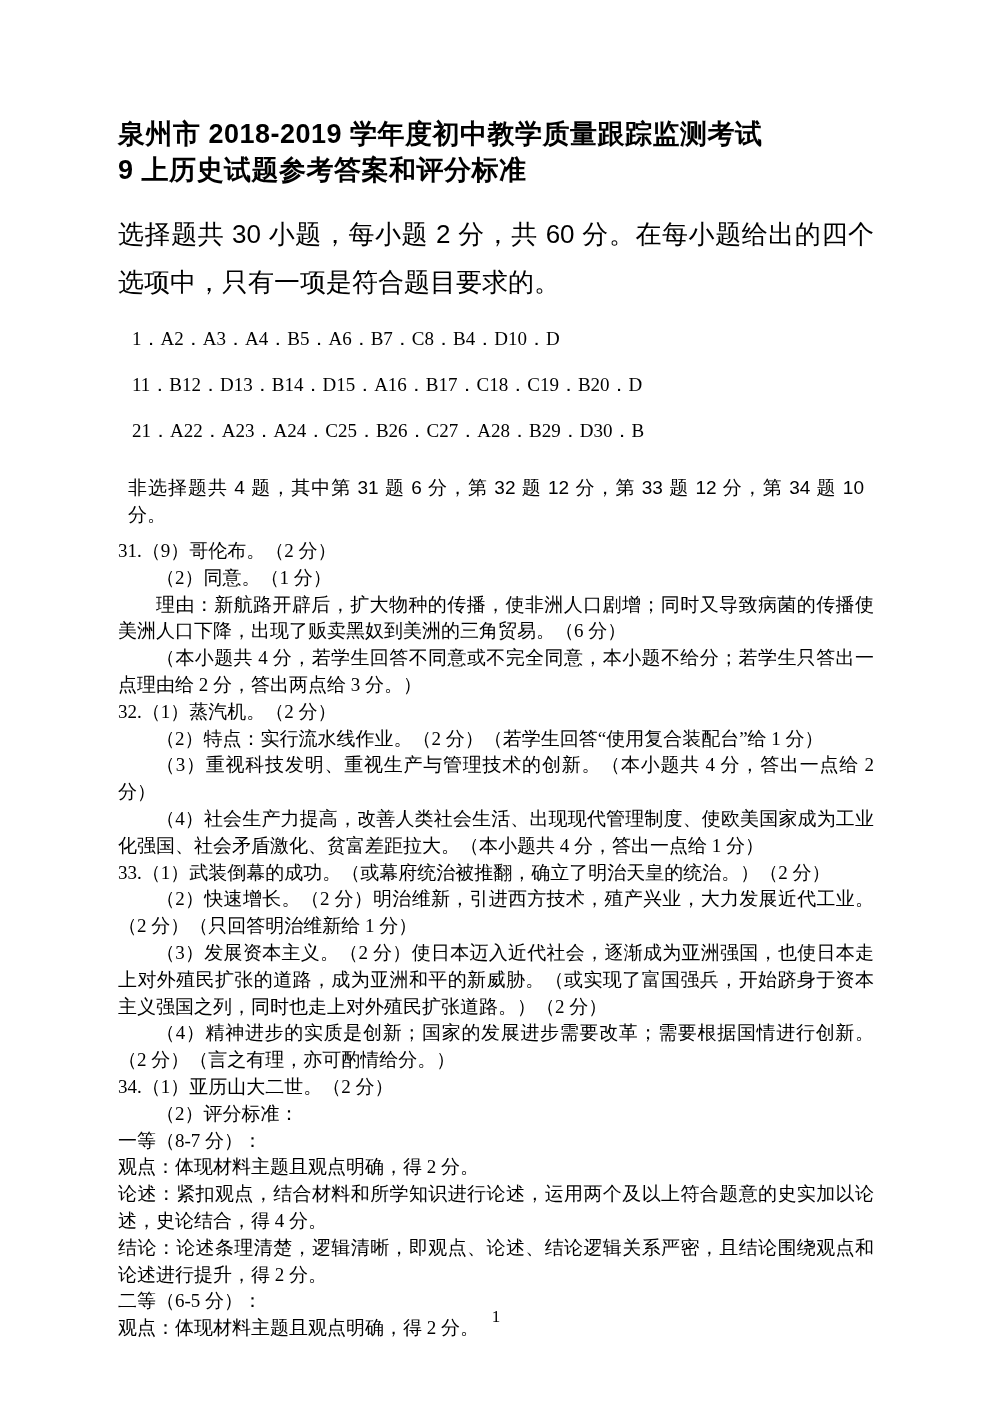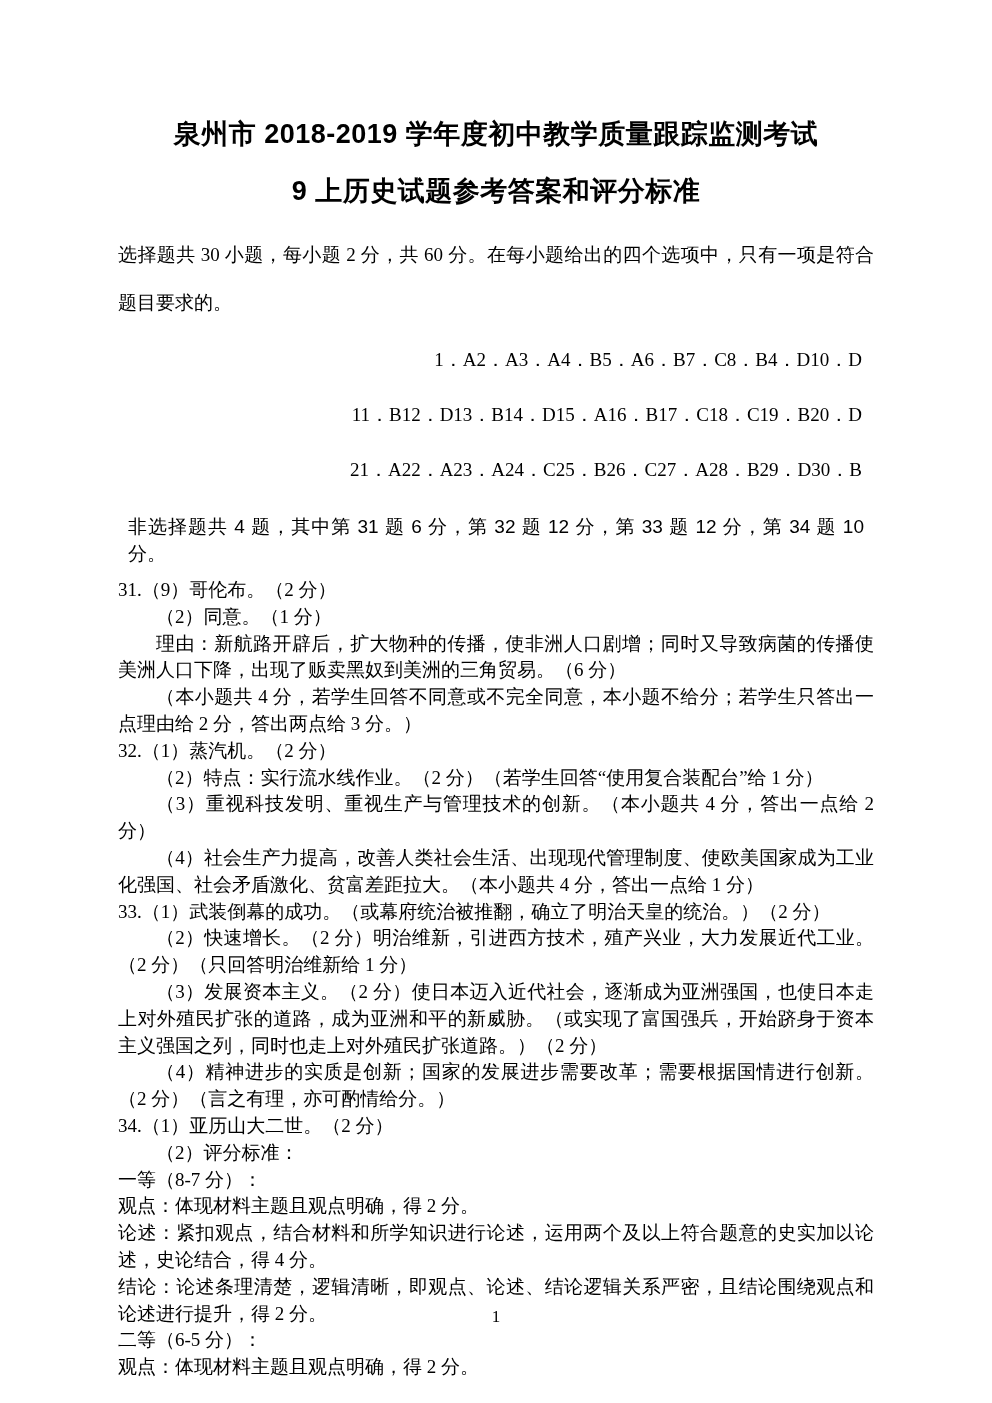--- a/index.html
+++ b/index.html
@@ -19,7 +19,6 @@
     font-weight: 700;
     font-size: 27px;
     line-height: 36px;
-    text-align: center;
     margin: 0;
     letter-spacing: 0.5px;
   }

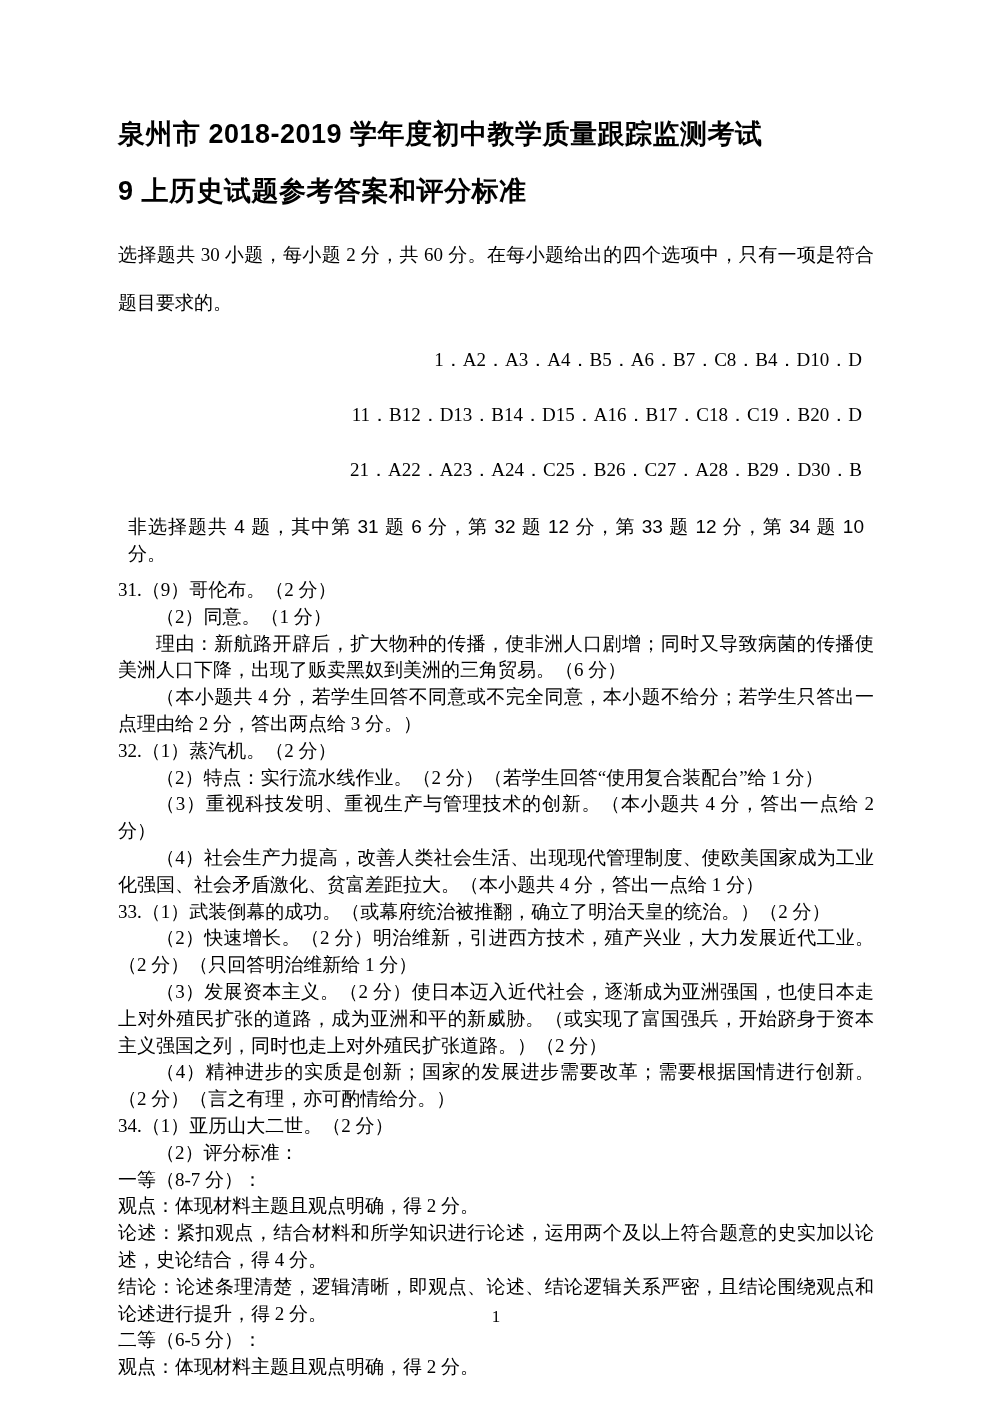--- a/index.html
+++ b/index.html
@@ -22,7 +22,7 @@
     margin: 0;
     letter-spacing: 0.5px;
   }
-  .doc-title.second { margin-top: 21px; }
+  .doc-title.second { }
 
   .intro {
     font-family: Liberation Serif, serif;

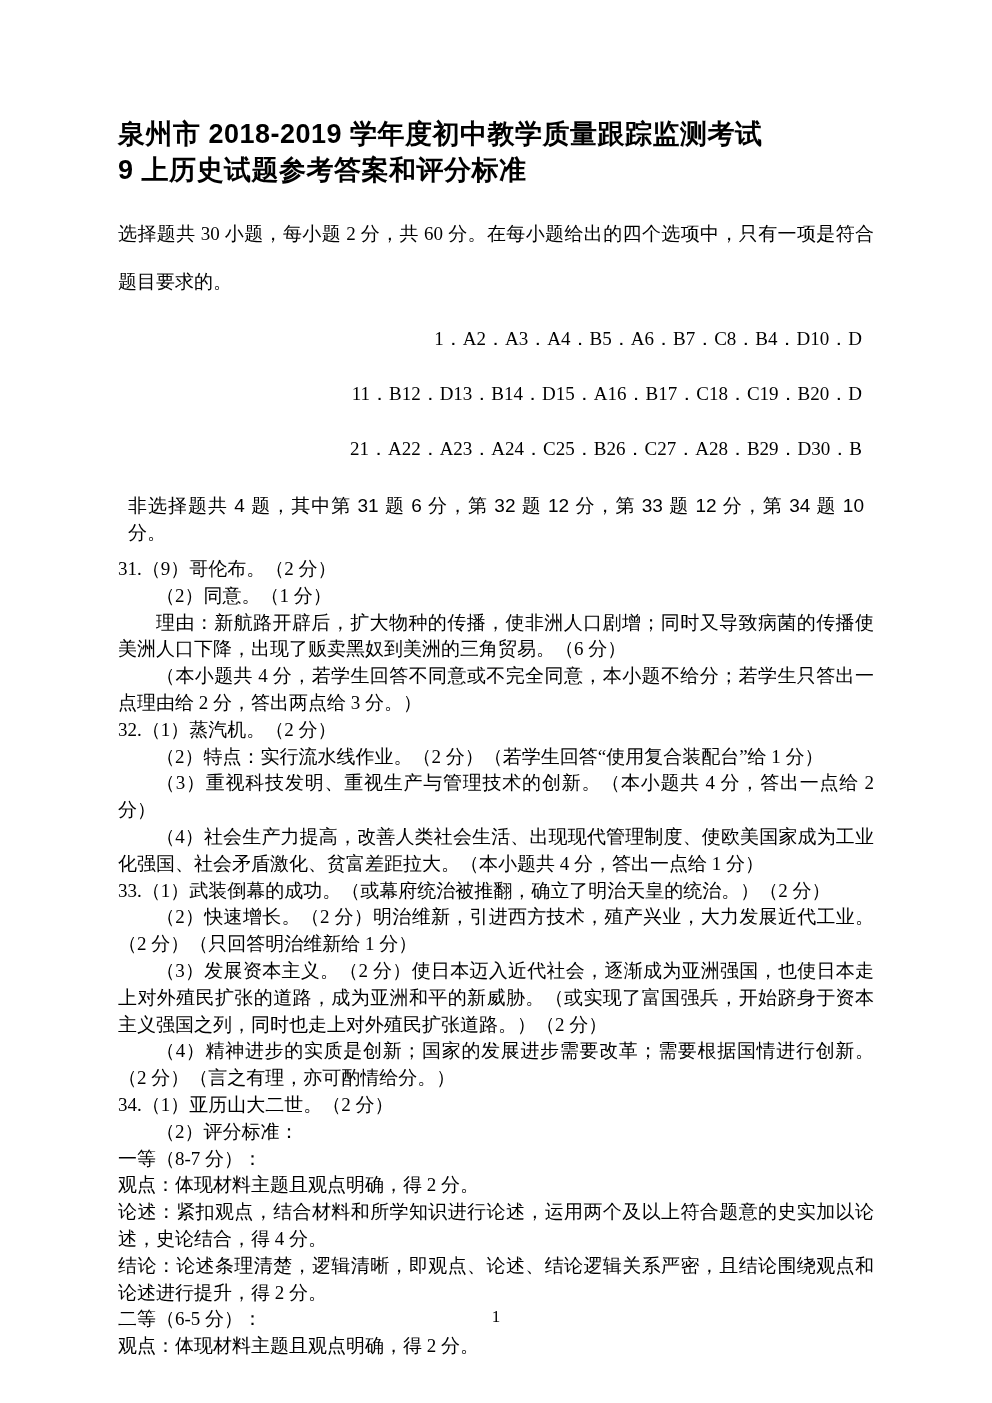--- a/index.html
+++ b/index.html
@@ -25,8 +25,8 @@
   .doc-title.second { }
 
   .intro {
-    font-family: Liberation Serif, serif;
-    font-size: 19px;
+    font-family: Liberation Sans, sans-serif;
+    font-size: 26px;
     line-height: 48px;
     text-align: justify;
     margin: 22px 0 0 0;

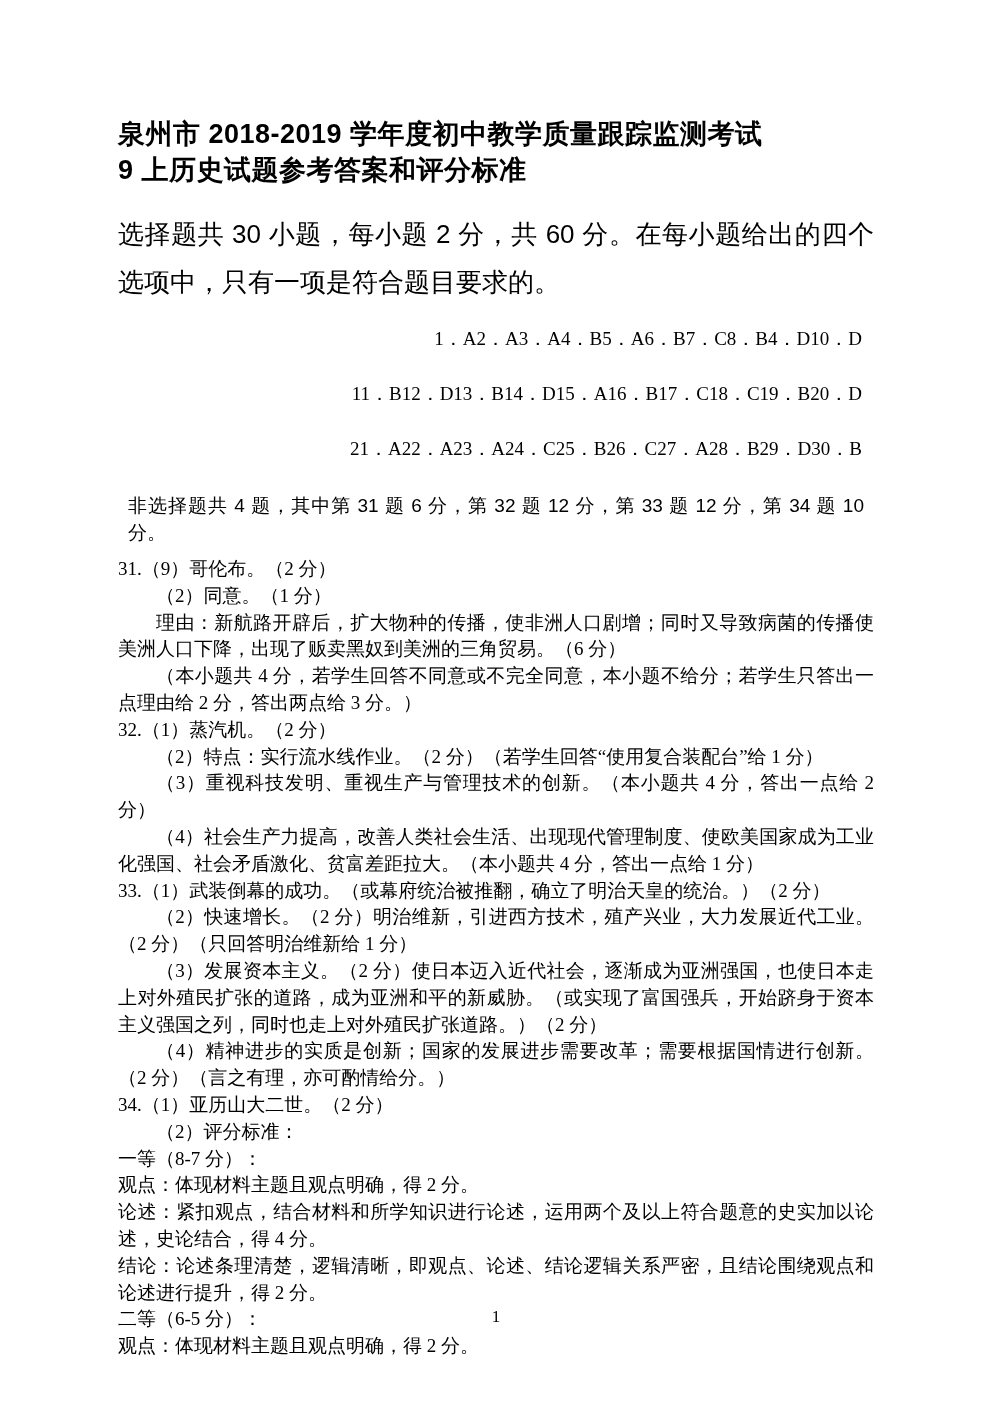--- a/index.html
+++ b/index.html
@@ -35,11 +35,10 @@
   .answers { margin-top: 20px; font-family: "Liberation Serif", serif; font-size: 19px; }
   .answer-row {
     display: flex;
-    justify-content: flex-end;
+    justify-content: flex-start;
     height: 46px;
     padding: 0 12px 0 14px;
     align-items: flex-start;
-    margin-top: 9px;
   }
   .answer-item { white-space: nowrap; }
 

